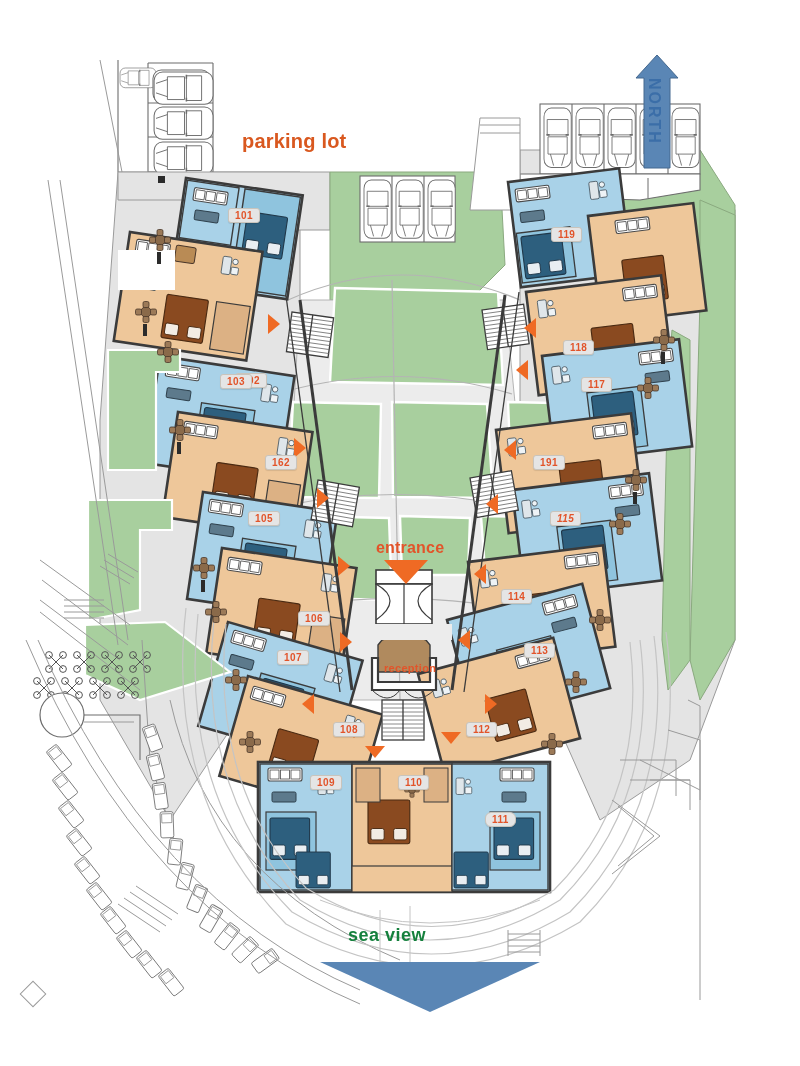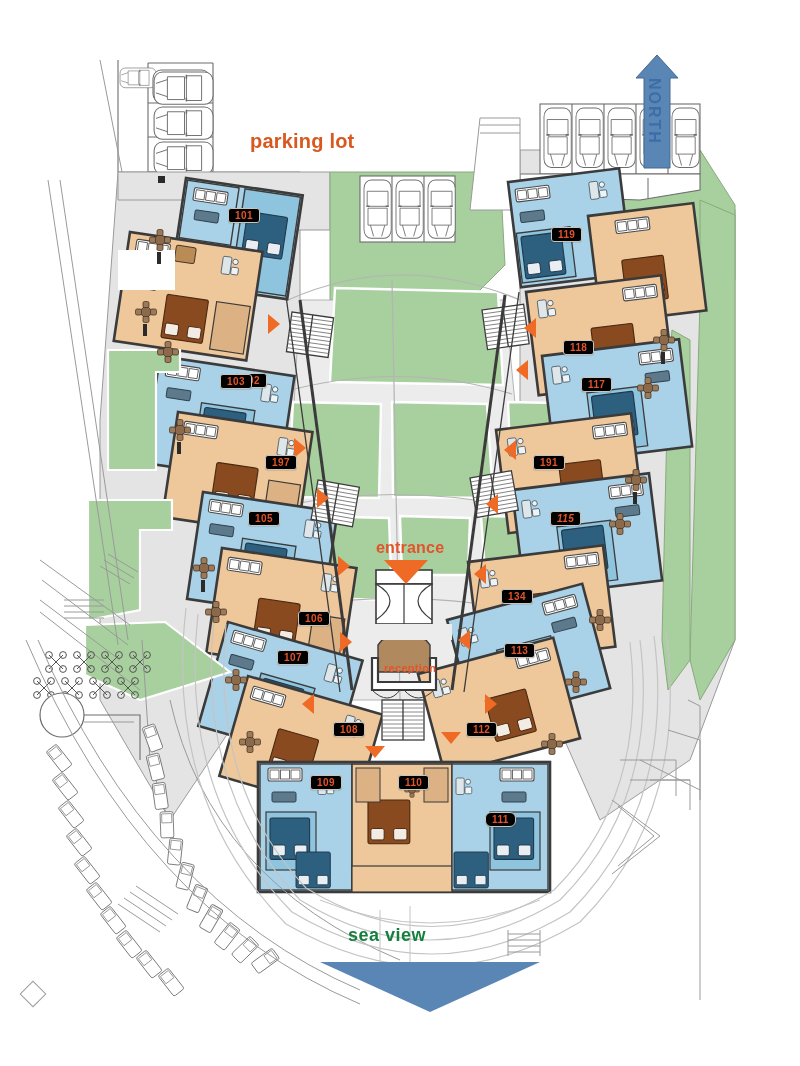--- a/index.html
+++ b/index.html
@@ -792,7 +792,7 @@
   </g>
 </svg>
 
-<div class="bigtext t-parking" style="left:250px;top:130px;text-align:right;">parking lot</div>
+<div class="bigtext t-parking" style="left:242px;top:130px;text-align:right;">parking lot</div>
 
 <div class="bigtext t-entrance" style="left:376px;top:539px;">entrance</div>
 

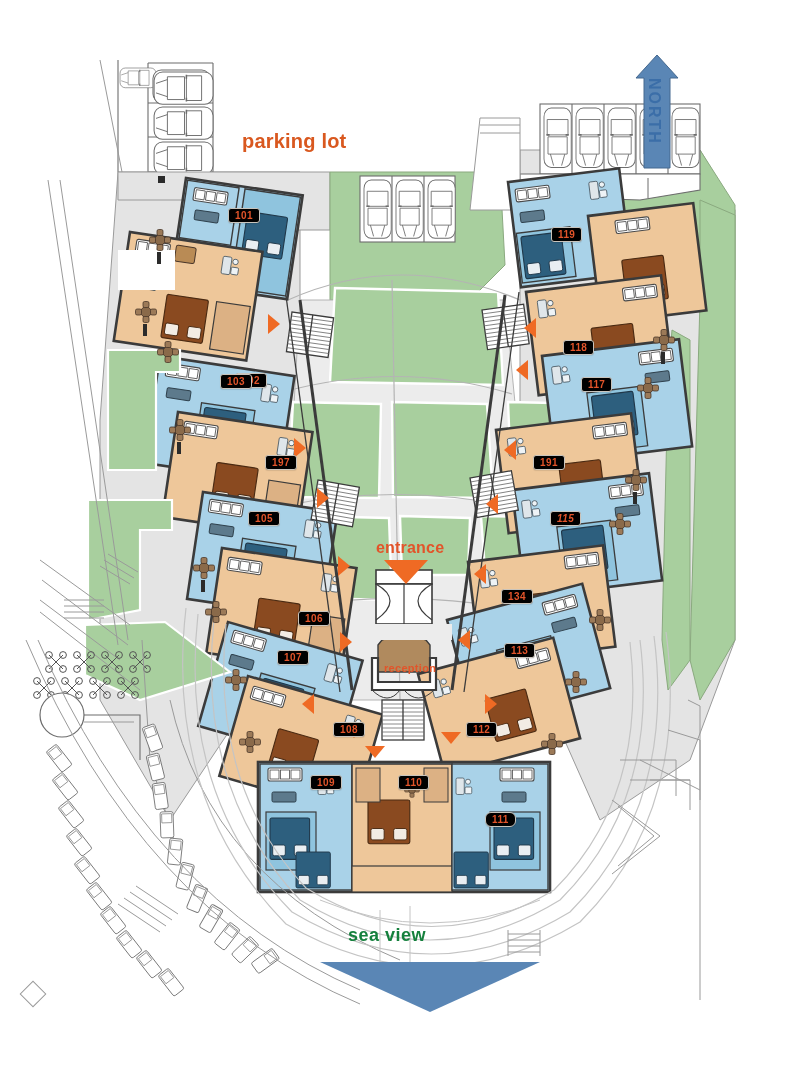--- a/index.html
+++ b/index.html
@@ -9,7 +9,7 @@
   svg#plan{position:absolute;left:0;top:0;width:800px;height:1066px;display:block;}
   
   .roomtag{
-    position:absolute;background:#000000;border:1px solid #c9c4bc;border-radius:3px;
+    position:absolute;background:#e5e5e5;border:1px solid #c9c4bc;border-radius:3px;
     color:#e2542a;font-size:10px;font-weight:bold;letter-spacing:.4px;
     padding:1px 6px 1px 6px;line-height:11px;
     box-shadow:0 1px 1px rgba(0,0,0,.10);

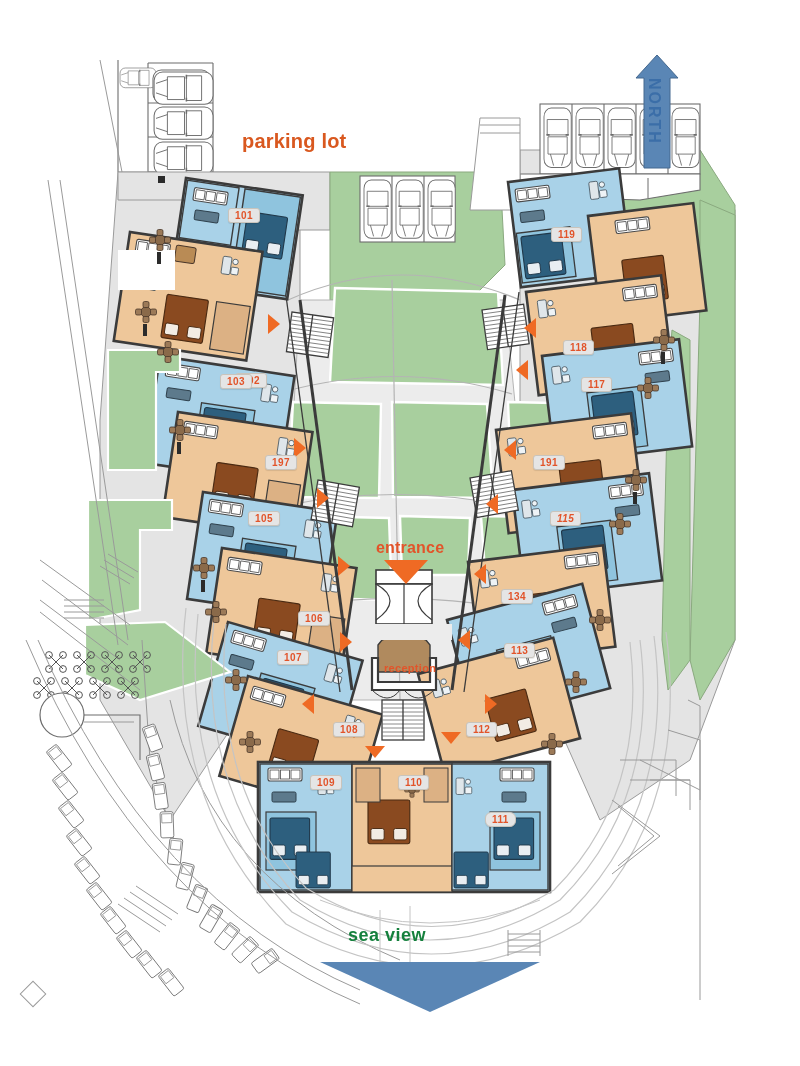--- a/index.html
+++ b/index.html
@@ -806,7 +806,7 @@
       <div class="roomtag" style="left: 228px; top: 208px;">101</div>
       <div class="roomtag" style="left: 235px; top: 332px; margin-top: 41px;">102</div>
       <div class="roomtag" style="left: 220px; top: 374px;">103</div>
-      <div class="roomtag" style="left: 265px; top: 455px;">197</div>
+      <div class="roomtag" style="left: 265px; top: 455px;">162</div>
       <div class="roomtag" style="left: 248px; top: 511px;">105</div>
       <div class="roomtag" style="left: 298px; top: 611px;">106</div>
       <div class="roomtag" style="left: 277px; top: 642px; margin-top: 8px;">107</div>

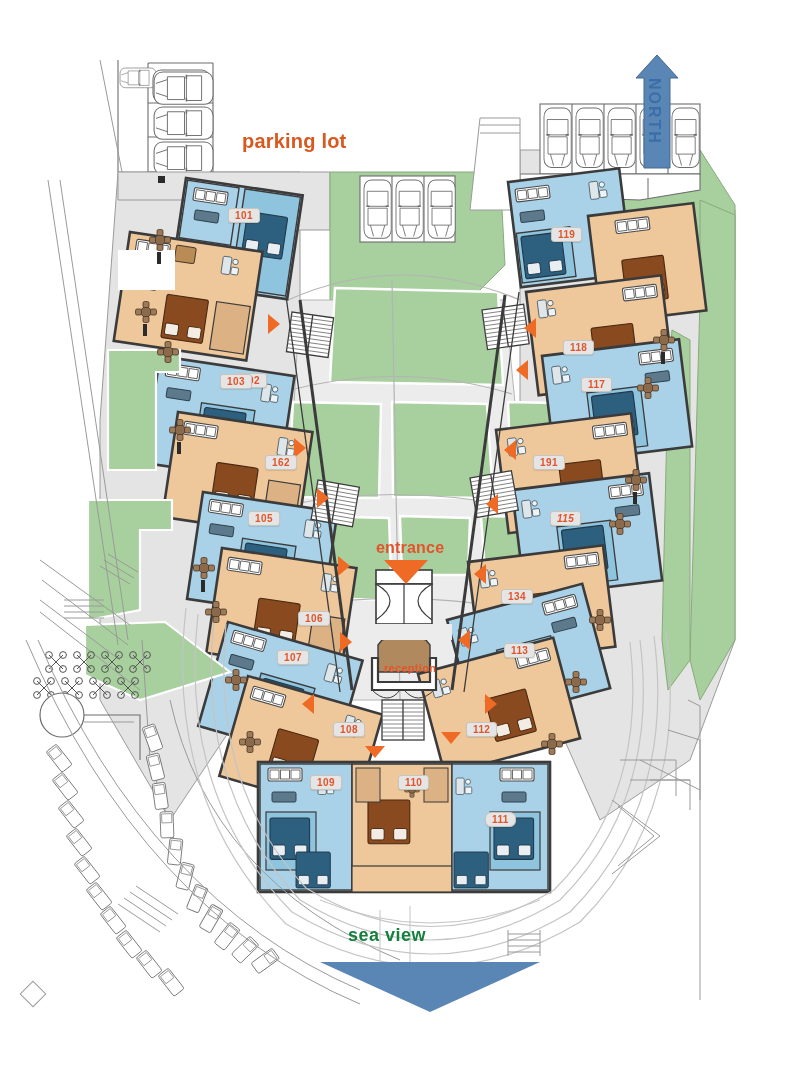--- a/index.html
+++ b/index.html
@@ -816,7 +816,7 @@
       <div class="roomtag" style="left: 485px; top: 812px; border-radius: 6px;">111</div>
       <div class="roomtag" style="left: 466px; top: 722px;">112</div>
       <div class="roomtag" style="left: 504px; top: 643px;">113</div>
-      <div class="roomtag" style="left: 501px; top: 589px;">134</div>
+      <div class="roomtag" style="left: 501px; top: 589px;">114</div>
       <div class="roomtag" style="left: 550px; top: 511px; font-style: italic;">115</div>
       <div class="roomtag" style="left: 533px; top: 455px;">191</div>
       <div class="roomtag" style="left: 581px; top: 377px;">117</div>

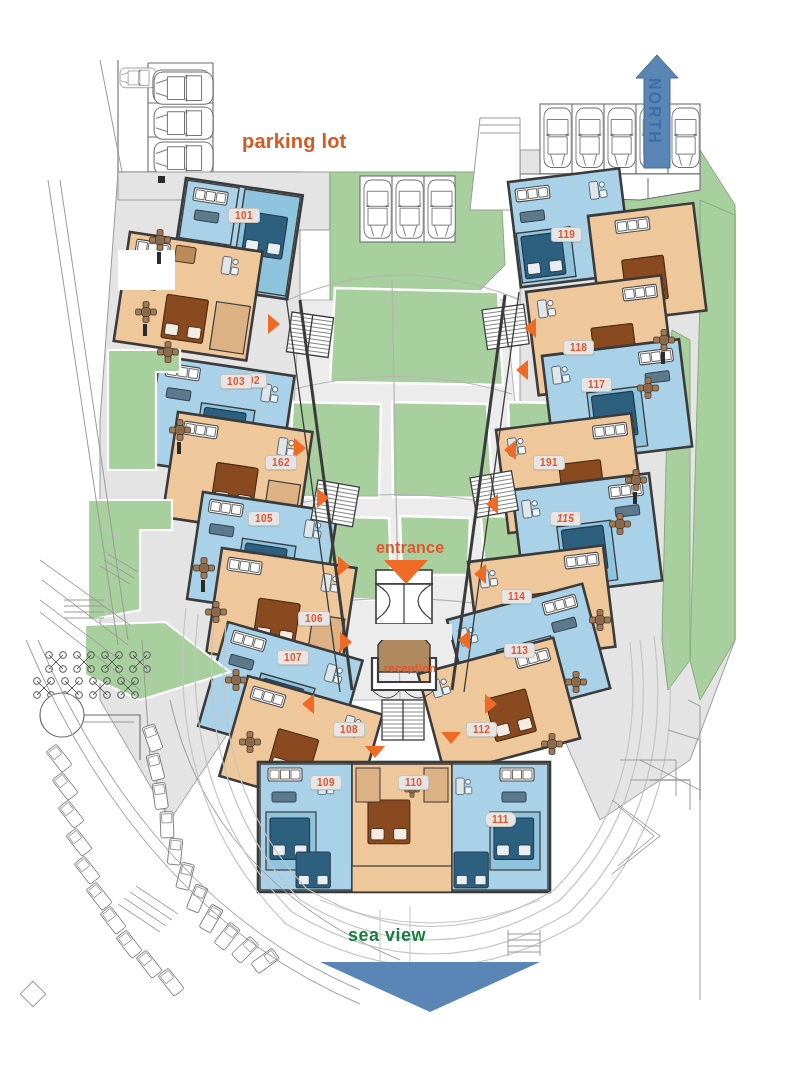--- a/index.html
+++ b/index.html
@@ -815,7 +815,7 @@
       <div class="roomtag" style="left: 398px; top: 775px;">110</div>
       <div class="roomtag" style="left: 485px; top: 812px; border-radius: 6px;">111</div>
       <div class="roomtag" style="left: 466px; top: 722px;">112</div>
-      <div class="roomtag" style="left: 504px; top: 643px;">113</div>
+      <div class="roomtag" style="left: 524px; top: 643px;">113</div>
       <div class="roomtag" style="left: 501px; top: 589px;">114</div>
       <div class="roomtag" style="left: 550px; top: 511px; font-style: italic;">115</div>
       <div class="roomtag" style="left: 533px; top: 455px;">191</div>

